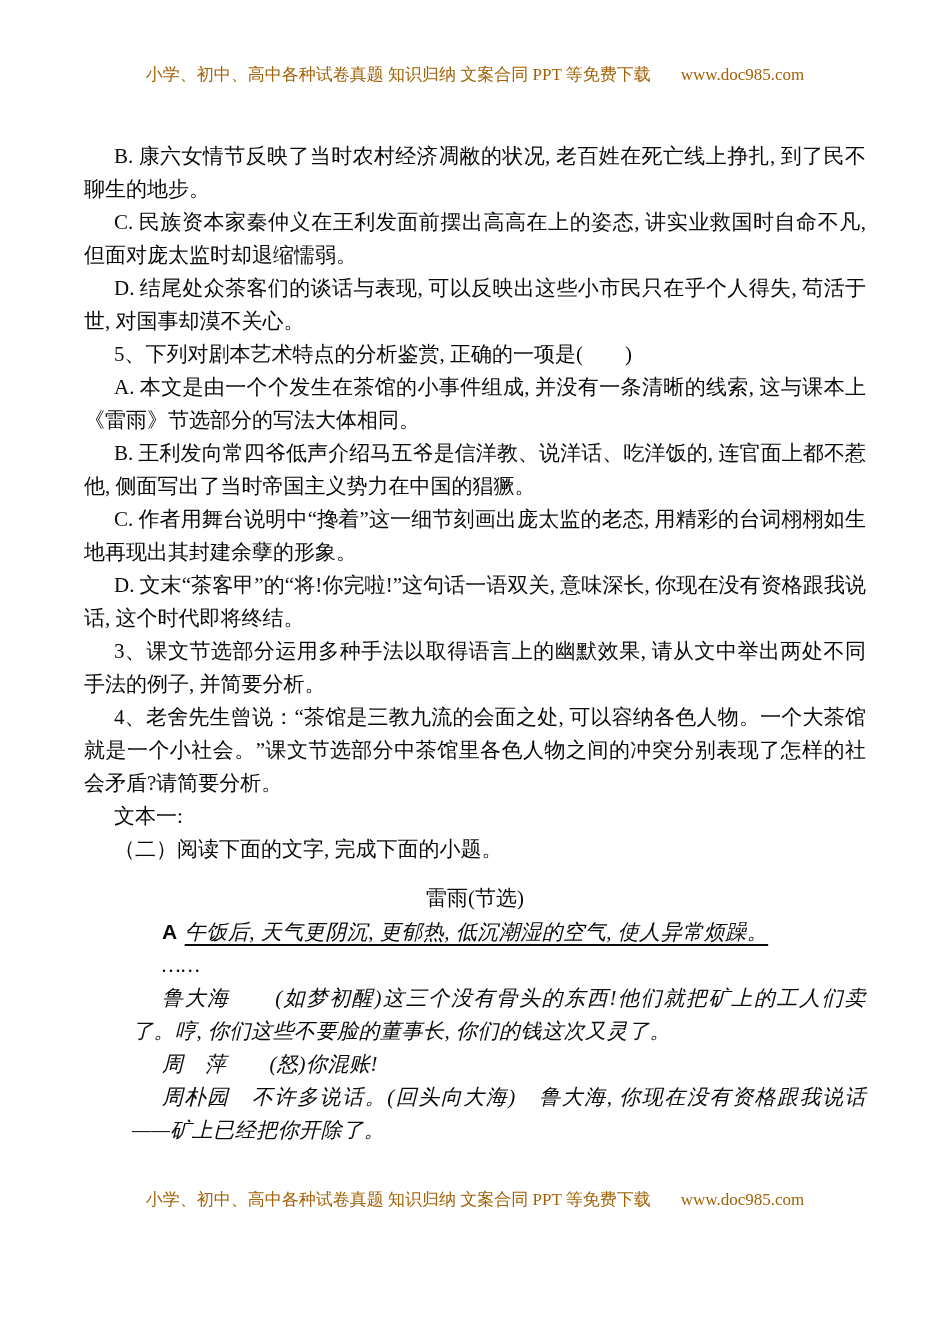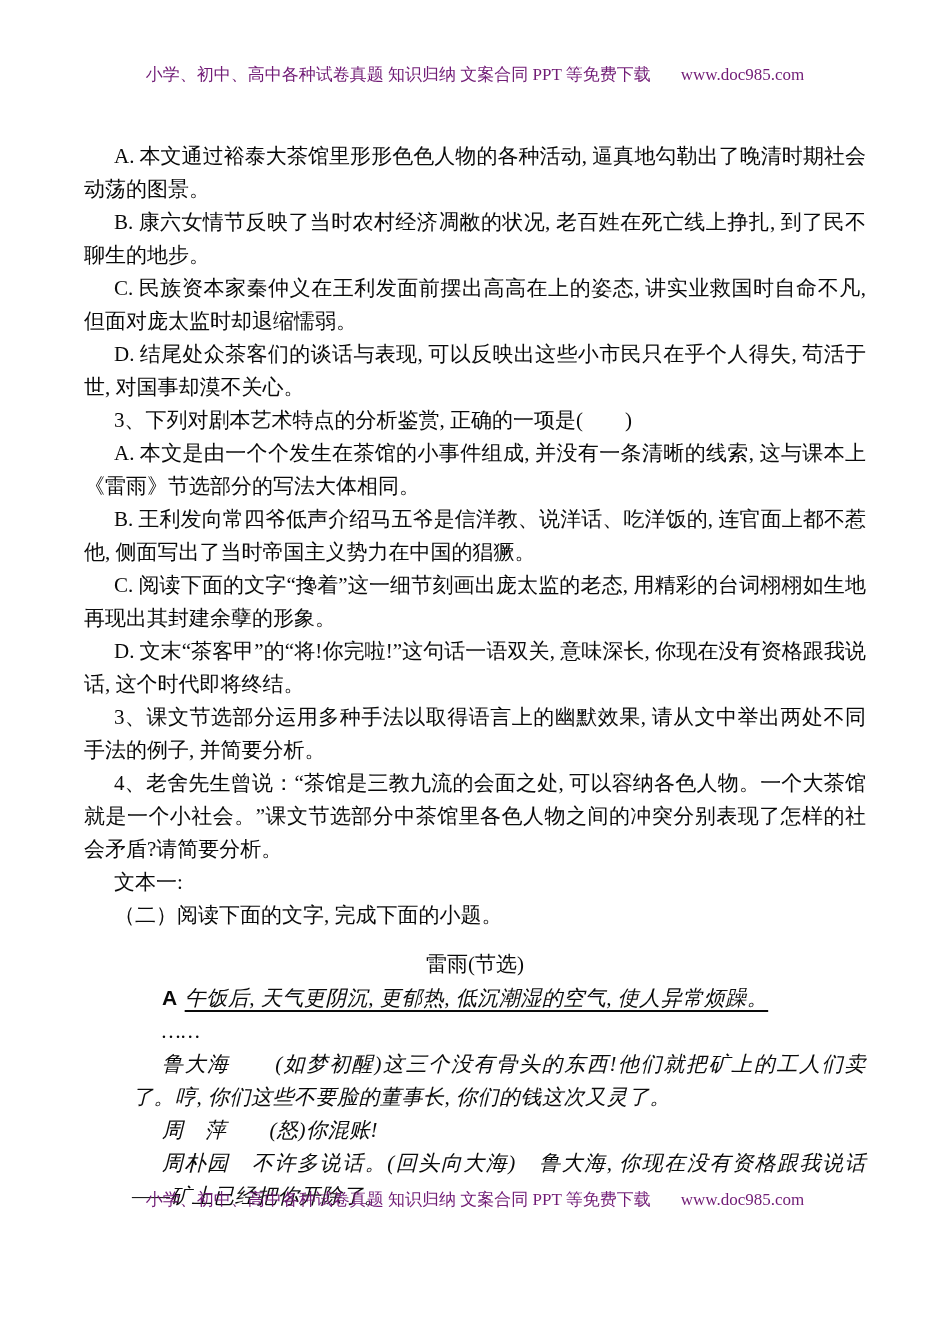--- a/index.html
+++ b/index.html
@@ -21,7 +21,7 @@
     text-align: center;
     font-size: 17px;
     line-height: 22px;
-    color: #701a75;
+    color: #a16207;
     white-space: nowrap;
   }
   .page-header { top: 64px; }

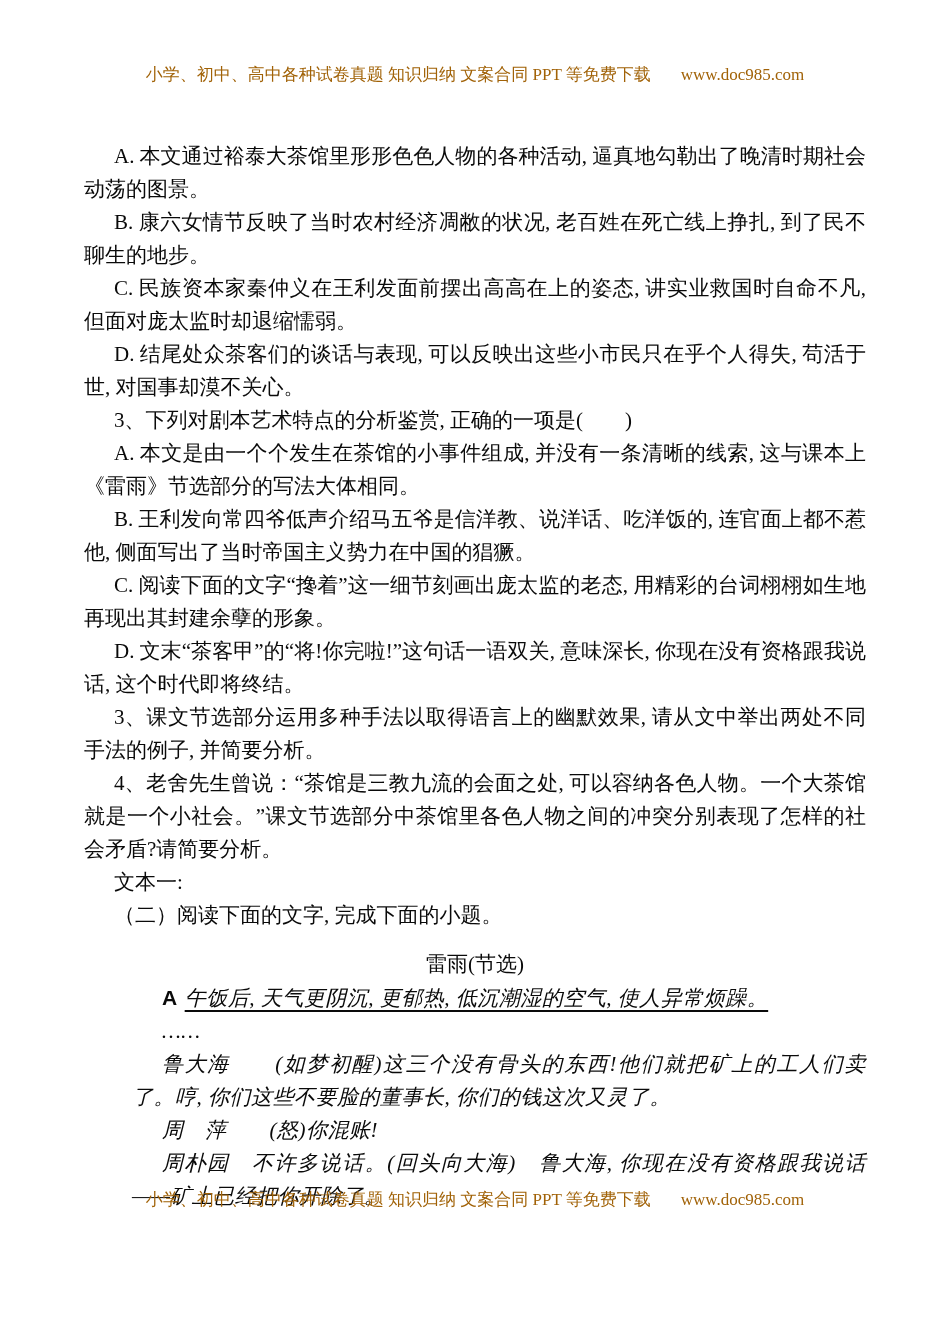--- a/index.html
+++ b/index.html
@@ -76,7 +76,6 @@
 
   <div class="content">
 
-    <p class="para"><span class="opt-label">A.</span><span>本文通过裕泰大茶馆里形形色色人物的各种活动, 逼真地勾勒出了晚清时期社会动荡的图景。</span></p>
     <p class="para"><span class="opt-label">B.</span><span>康六女情节反映了当时农村经济凋敝的状况, 老百姓在死亡线上挣扎, 到了民不聊生的地步。</span></p>
     <p class="para"><span class="opt-label">C.</span><span>民族资本家秦仲义在王利发面前摆出高高在上的姿态, 讲实业救国时自命不凡, 但面对庞太监时却退缩懦弱。</span></p>
     <p class="para"><span class="opt-label">D.</span><span>结尾处众茶客们的谈话与表现, 可以反映出这些小市民只在乎个人得失, 苟活于世, 对国事却漠不关心。</span></p>

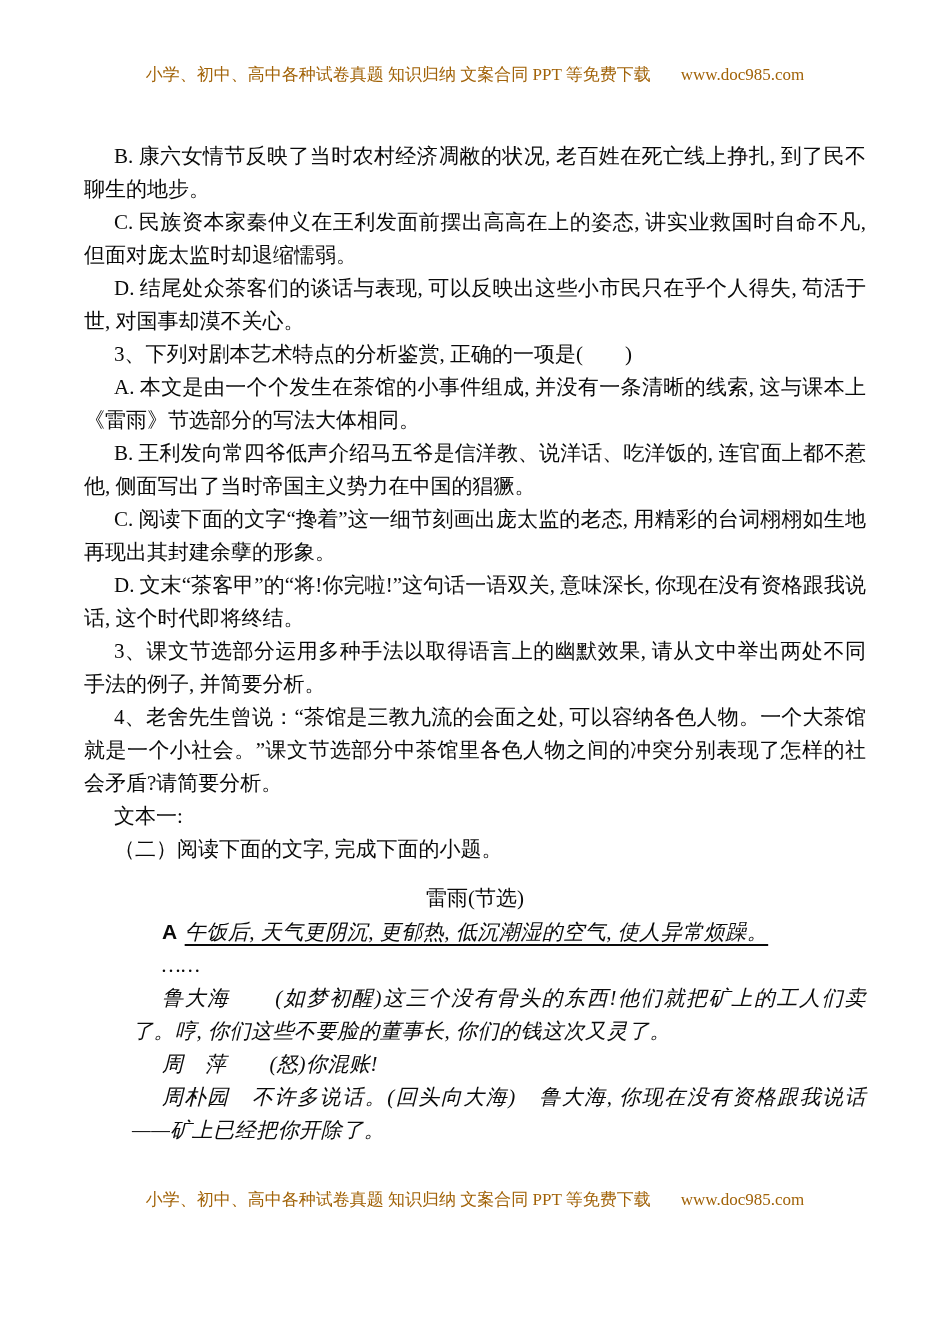--- a/index.html
+++ b/index.html
@@ -80,7 +80,7 @@
     <p class="para"><span class="opt-label">C.</span><span>民族资本家秦仲义在王利发面前摆出高高在上的姿态, 讲实业救国时自命不凡, 但面对庞太监时却退缩懦弱。</span></p>
     <p class="para"><span class="opt-label">D.</span><span>结尾处众茶客们的谈话与表现, 可以反映出这些小市民只在乎个人得失, 苟活于世, 对国事却漠不关心。</span></p>
 
-    <p class="para">3、下列对剧本艺术特点的分析鉴赏, 正确的一项是(　　)</p>
+    <p class="para">5、下列对剧本艺术特点的分析鉴赏, 正确的一项是(　　)</p>
 
     <p class="para"><span class="opt-label">A.</span><span>本文是由一个个发生在茶馆的小事件组成, 并没有一条清晰的线索, 这与课本上《雷雨》节选部分的写法大体相同。</span></p>
     <p class="para"><span class="opt-label">B.</span><span>王利发向常四爷低声介绍马五爷是信洋教、说洋话、吃洋饭的, 连官面上都不惹他, 侧面写出了当时帝国主义势力在中国的猖獗。</span></p>

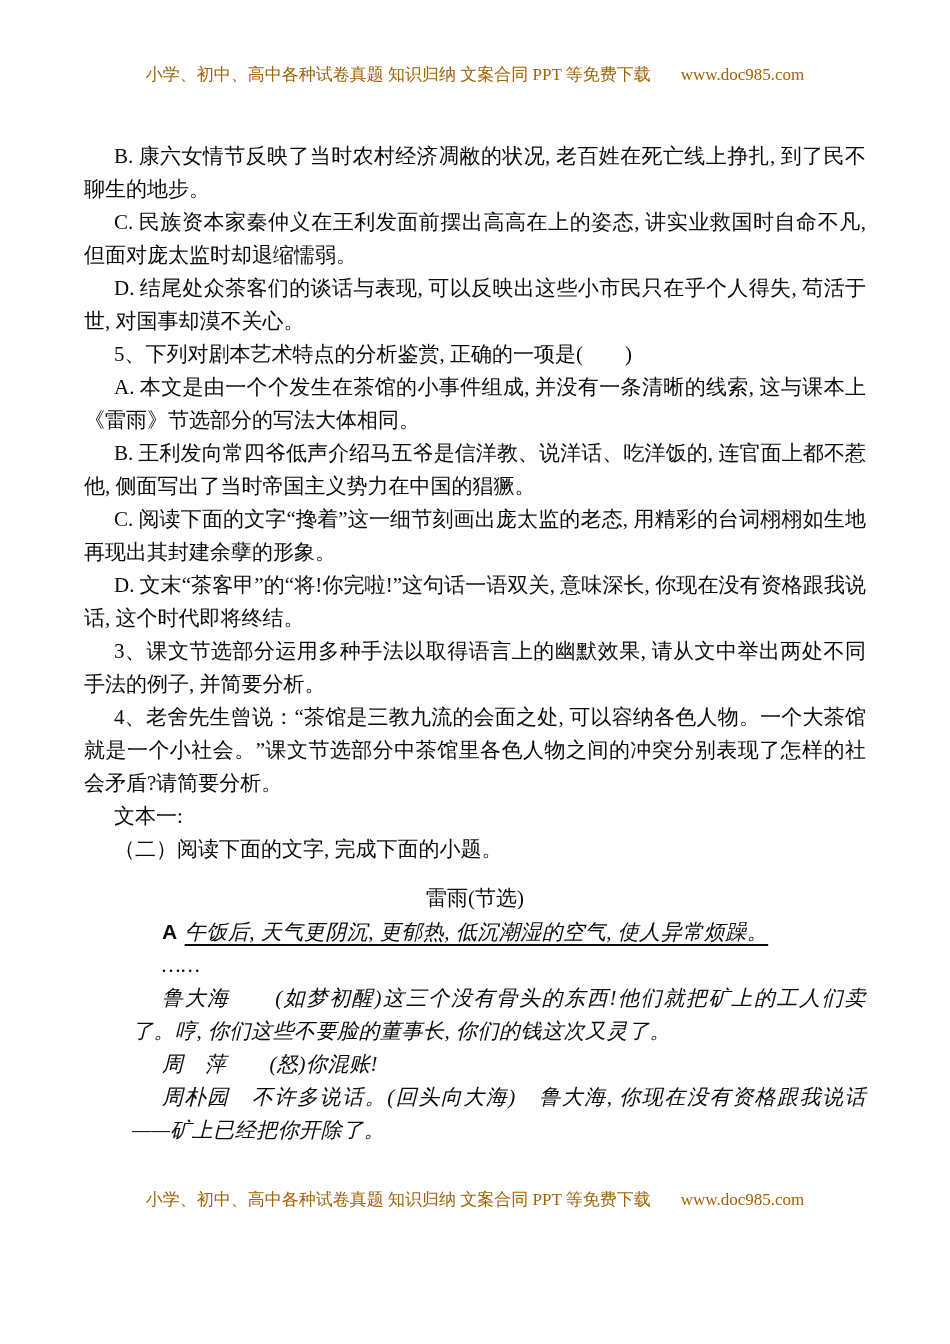--- a/index.html
+++ b/index.html
@@ -84,7 +84,7 @@
 
     <p class="para"><span class="opt-label">A.</span><span>本文是由一个个发生在茶馆的小事件组成, 并没有一条清晰的线索, 这与课本上《雷雨》节选部分的写法大体相同。</span></p>
     <p class="para"><span class="opt-label">B.</span><span>王利发向常四爷低声介绍马五爷是信洋教、说洋话、吃洋饭的, 连官面上都不惹他, 侧面写出了当时帝国主义势力在中国的猖獗。</span></p>
-    <p class="para"><span class="opt-label">C.</span><span>阅读下面的文字“搀着”这一细节刻画出庞太监的老态, 用精彩的台词栩栩如生地再现出其封建余孽的形象。</span></p>
+    <p class="para"><span class="opt-label">C.</span><span>作者用舞台说明中“搀着”这一细节刻画出庞太监的老态, 用精彩的台词栩栩如生地再现出其封建余孽的形象。</span></p>
     <p class="para"><span class="opt-label">D.</span><span>文末“茶客甲”的“将!你完啦!”这句话一语双关, 意味深长, 你现在没有资格跟我说话, 这个时代即将终结。</span></p>
 
     <p class="para">3、课文节选部分运用多种手法以取得语言上的幽默效果, 请从文中举出两处不同手法的例子, 并简要分析。</p>

